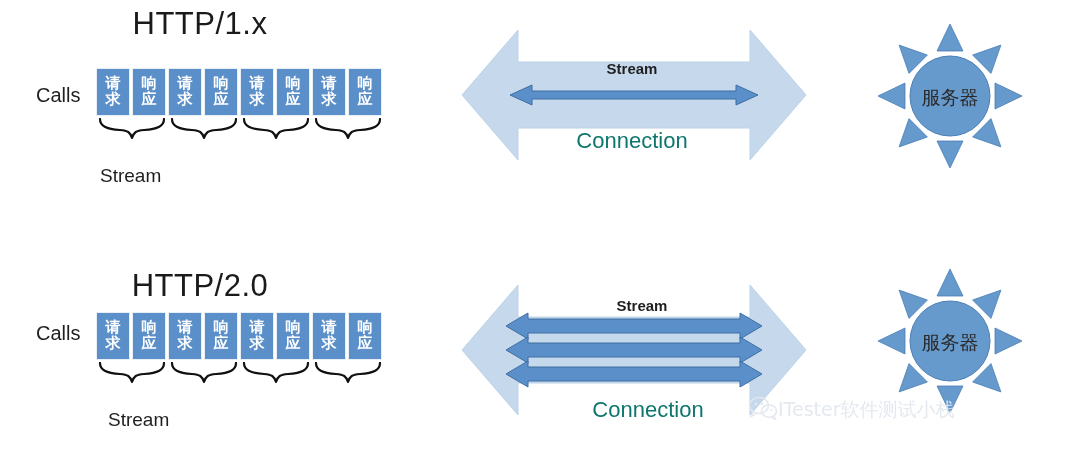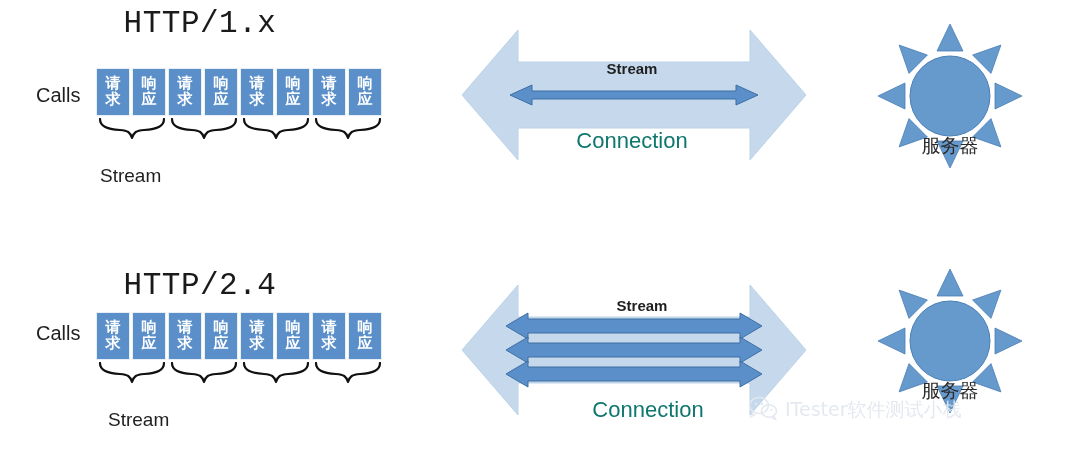--- a/index.html
+++ b/index.html
@@ -32,7 +32,7 @@
     font-size: 31px;
     color: #1a1a1a;
     letter-spacing: 0.5px;
-    font-family: Liberation Mono, monospace;
+    font-family: Liberation Sans, sans-serif;
     white-space: nowrap;
   }
 

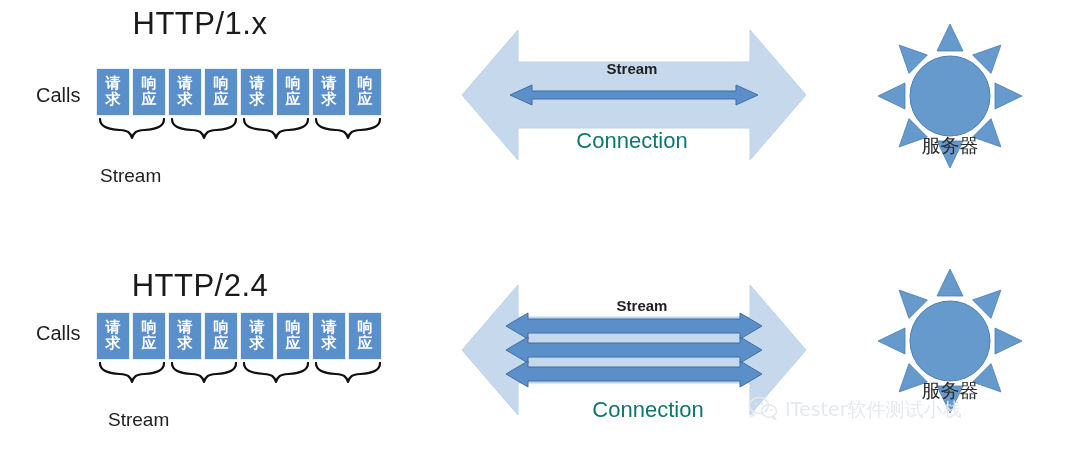--- a/index.html
+++ b/index.html
@@ -117,7 +117,6 @@
     white-space: nowrap;
     text-align: center;
     pointer-events: none;
-    margin-top: 48px;
   }
 
   

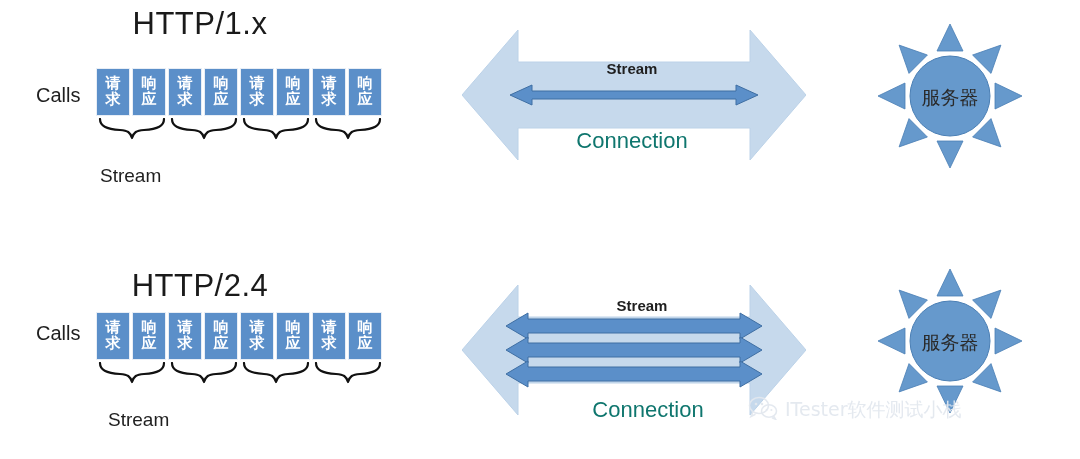--- a/index.html
+++ b/index.html
@@ -229,7 +229,7 @@
 
   <div class="section" id="section-http2">
 
-    <div class="proto-title" style="top:39px;">HTTP/2.4</div>
+    <div class="proto-title" style="top:39px;">HTTP/2.0</div>
 
     <div class="calls-label" style="left:36px; top:93px;">Calls</div>
 

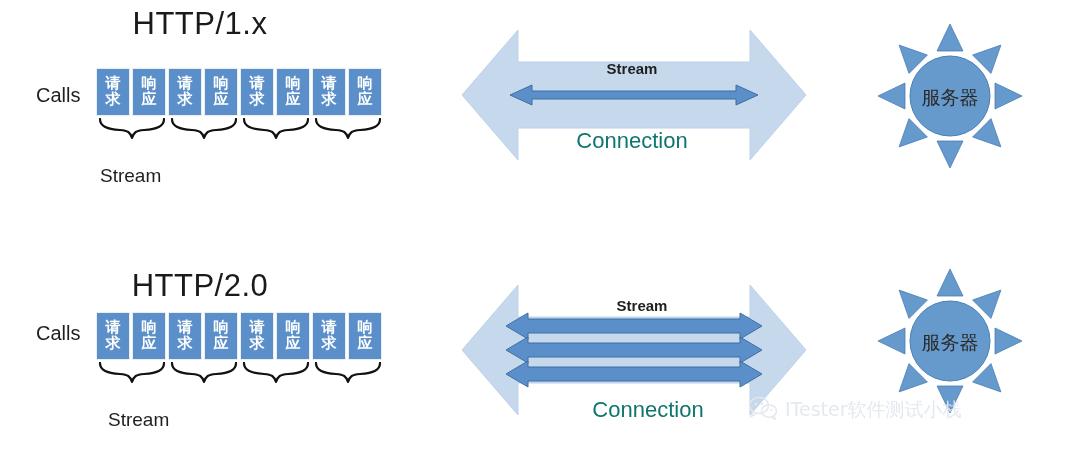--- a/index.html
+++ b/index.html
@@ -126,7 +126,6 @@
     top: 396px;
     display: flex;
     align-items: center;
-    gap: 7px;
     opacity: 0.95;
   }
   #watermark .wm-text {

